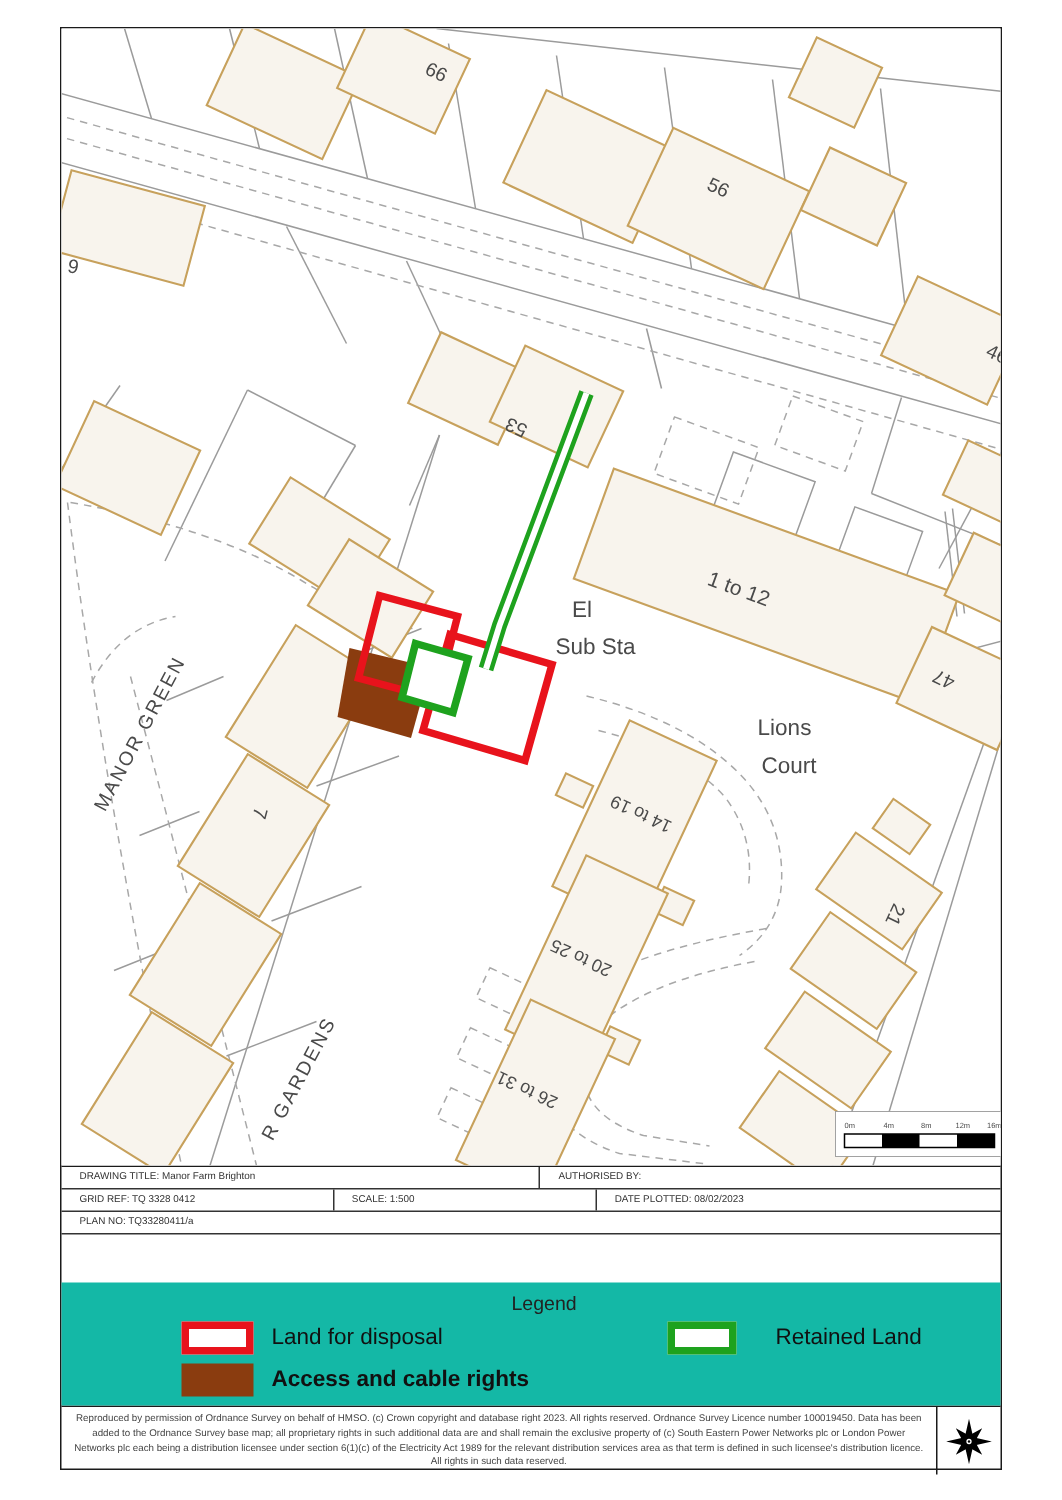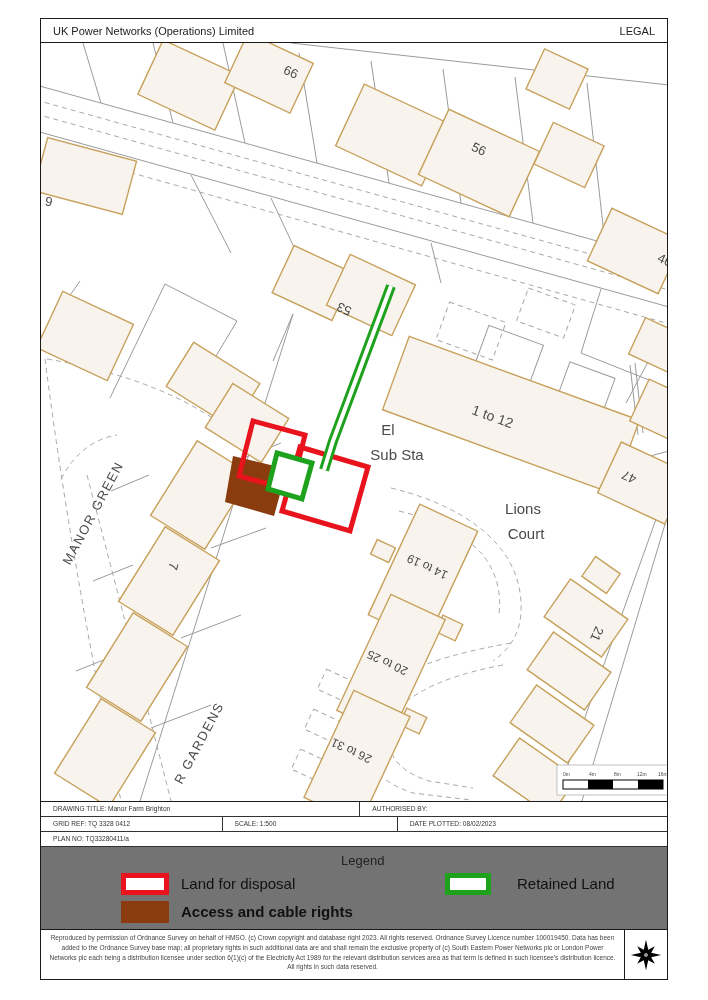--- a/index.html
+++ b/index.html
@@ -38,10 +38,6 @@
 <div class="page">
   <div class="frame">
 
-    <div class="hdr">
-      <span>UK Power Networks (Operations) Limited</span>
-      <span>LEGAL</span>
-    </div>
 
     <div class="map">
       <svg width="628" height="758" viewBox="0 0 628 758">

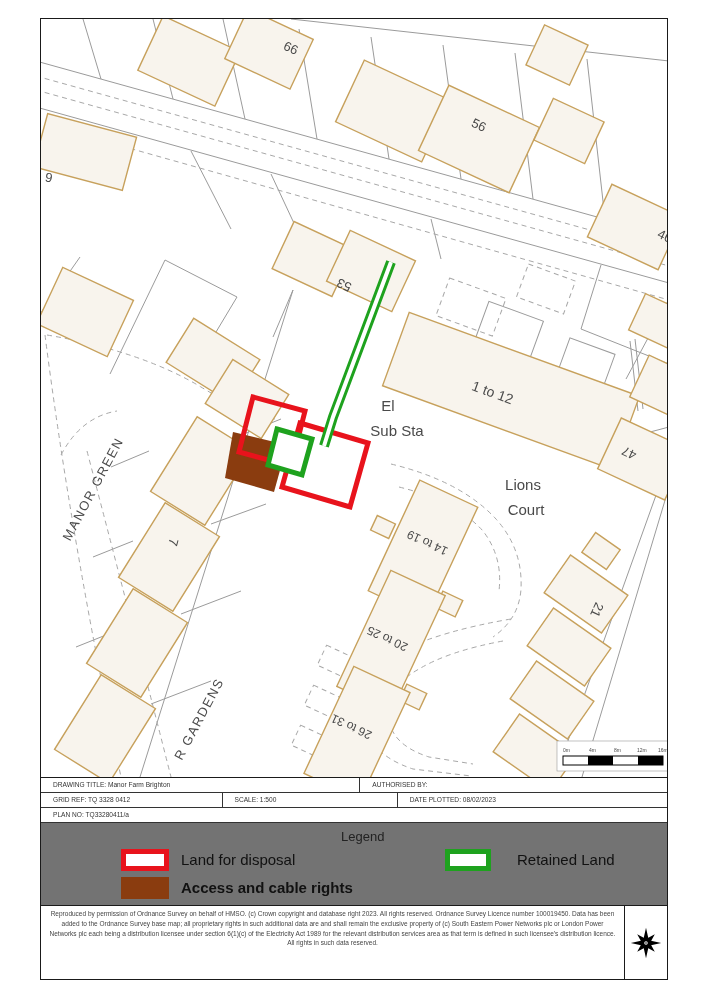--- a/index.html
+++ b/index.html
@@ -17,7 +17,7 @@
   .c2b{width:28%;border-right:1px solid #333;}
   .c2c{width:43%;}
   .c3a{width:100%;}
-  .legend{position:relative;flex:0 0 82px;height:82px;background:#737373;}
+  .legend{position:relative;flex:0 0 82px;height:82px;background:#14b8a6;margin-top:32px;}
   .legend-title{position:absolute;left:300px;top:6px;font-size:13px;color:#222;}
   .sw{position:absolute;box-sizing:border-box;}
   .sw-red{left:80px;top:26px;width:48px;height:22px;border:5px solid #e8131c;background:#fff;}

